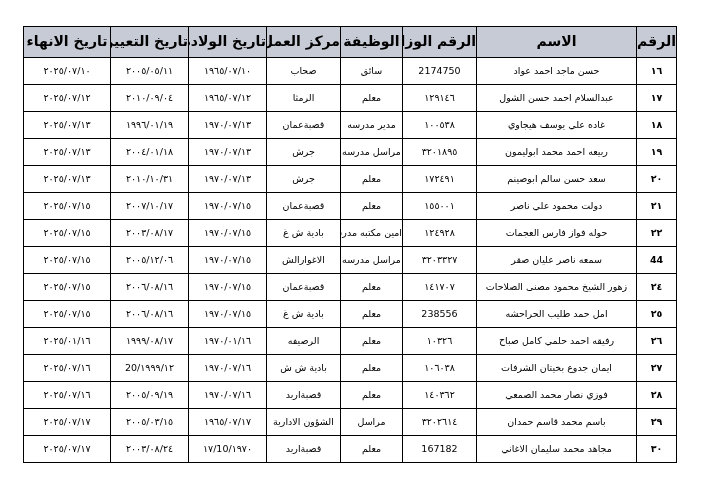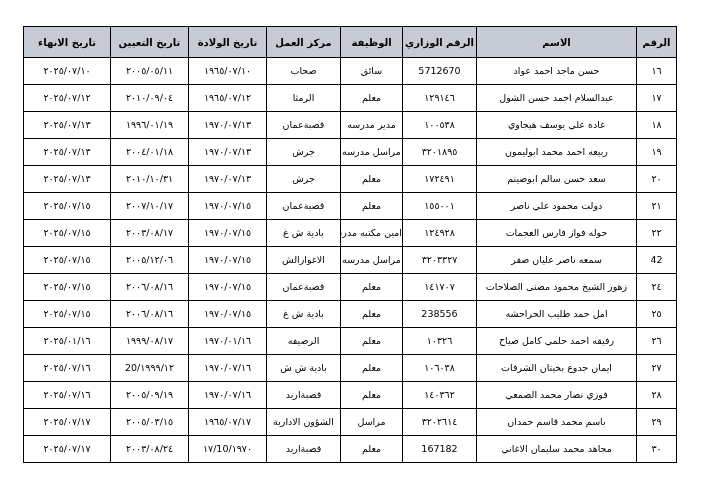--- a/index.html
+++ b/index.html
@@ -42,7 +42,7 @@
   table.sheet thead th {
     background: #c7cbd6;
     font-weight: bold;
-    font-size: 10px;
+    font-size: 14px;
     height: 30px;
   }
   

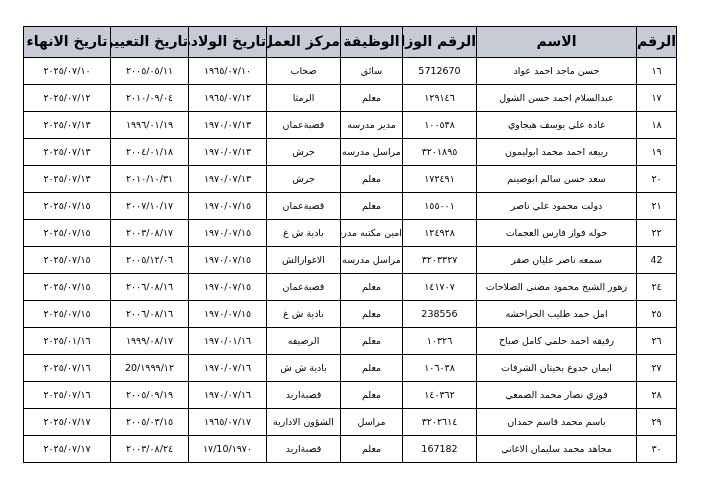--- a/index.html
+++ b/index.html
@@ -90,7 +90,7 @@
         <tr>
           <td class="cell-seq">١٦</td>
           <td class="cell-name">حسن ماجد احمد عواد</td>
-          <td class="num">5712670</td>
+          <td class="num">2174750</td>
           <td>سائق</td>
           <td>صحاب</td>
           <td class="num">١٩٦٥/٠٧/١٠</td>

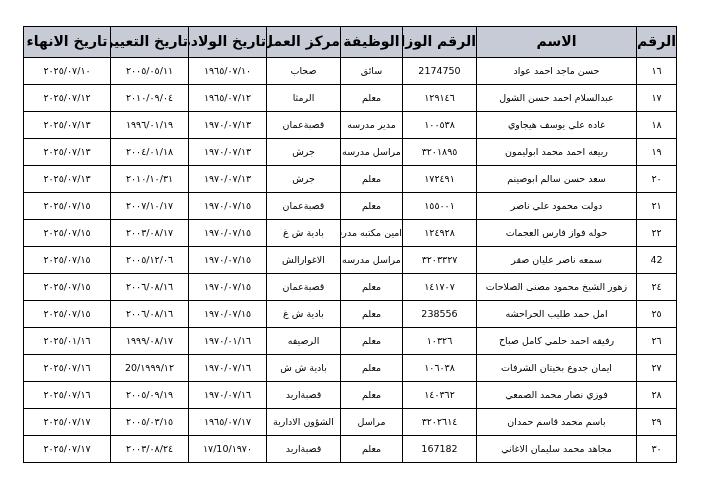--- a/index.html
+++ b/index.html
@@ -56,7 +56,7 @@
   col.c-end     { width: 87px; }
 
   td.cell-name { font-size: 10px; }
-  td.cell-seq  { font-size: 10px; }
+  td.cell-seq  { font-size: 10px; font-weight: bold; }
   .num { font-family: "DejaVu Sans", sans-serif; }
 </style>
 </head>

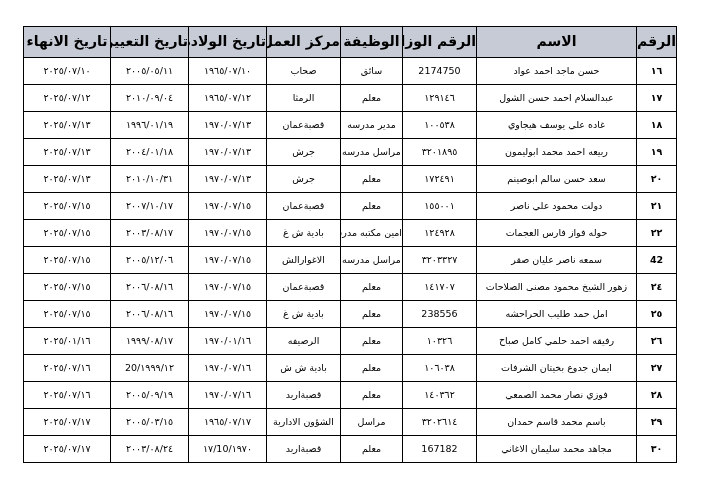--- a/index.html
+++ b/index.html
@@ -158,7 +158,7 @@
           <td class="num">٢٠٢٥/٠٧/١٥</td>
         </tr>
         <tr>
-          <td class="cell-seq">42</td>
+          <td class="cell-seq">44</td>
           <td class="cell-name">سمعه ناصر عليان صقر</td>
           <td class="num">٣٢٠٣٣٢٧</td>
           <td>مراسل مدرسه</td>

